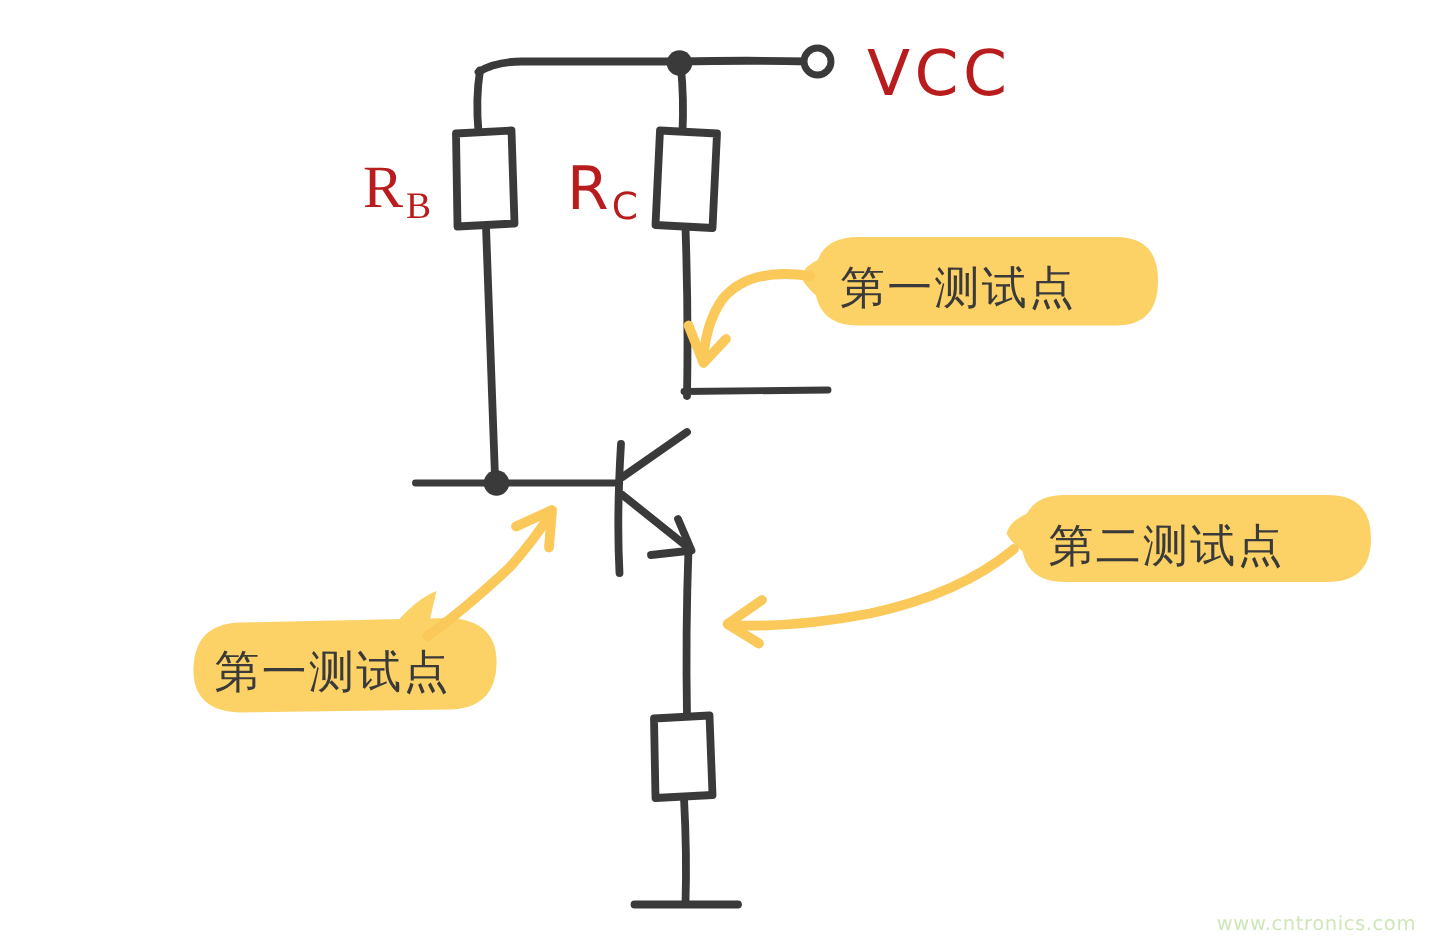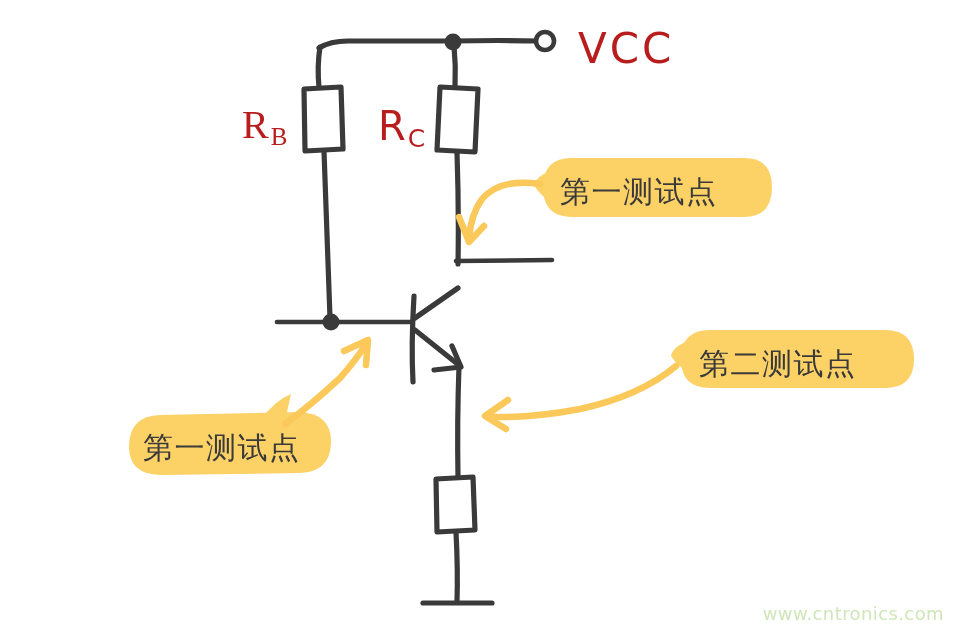--- a/index.html
+++ b/index.html
@@ -108,7 +108,7 @@
     bottom: 6px;
     color: #cfe6b8;
     font-family: "DejaVu Sans", sans-serif;
-    font-size: 18px;
+    font-size: 13px;
     letter-spacing: 0.4px;
     user-select: none;
   }

